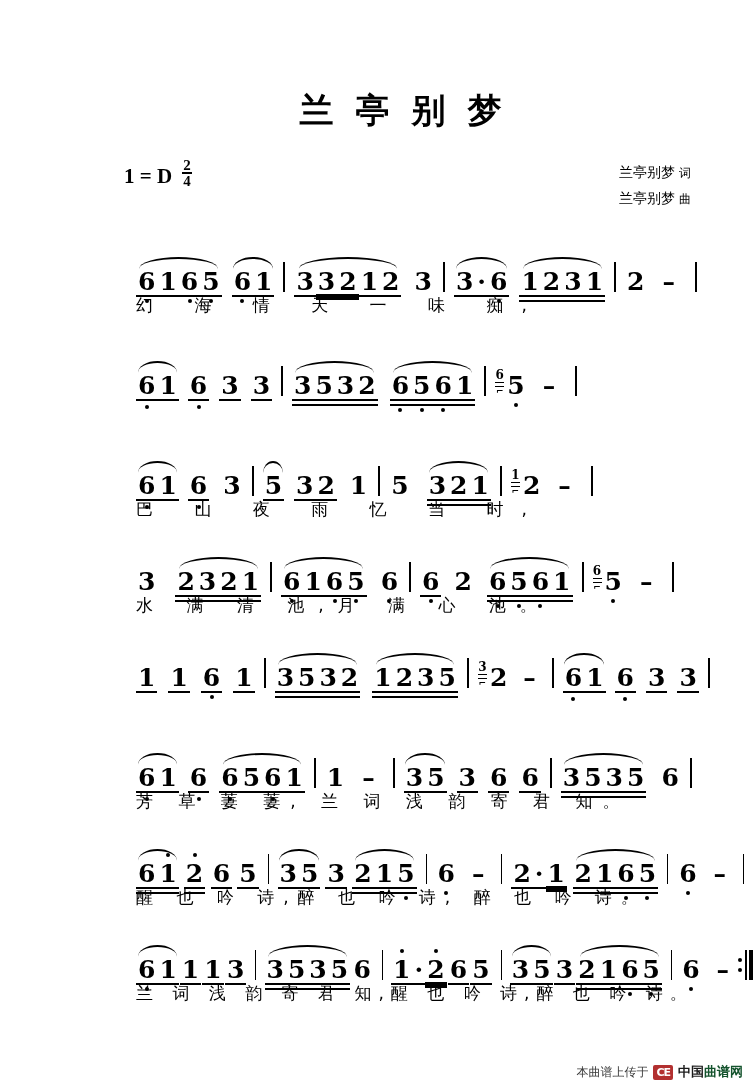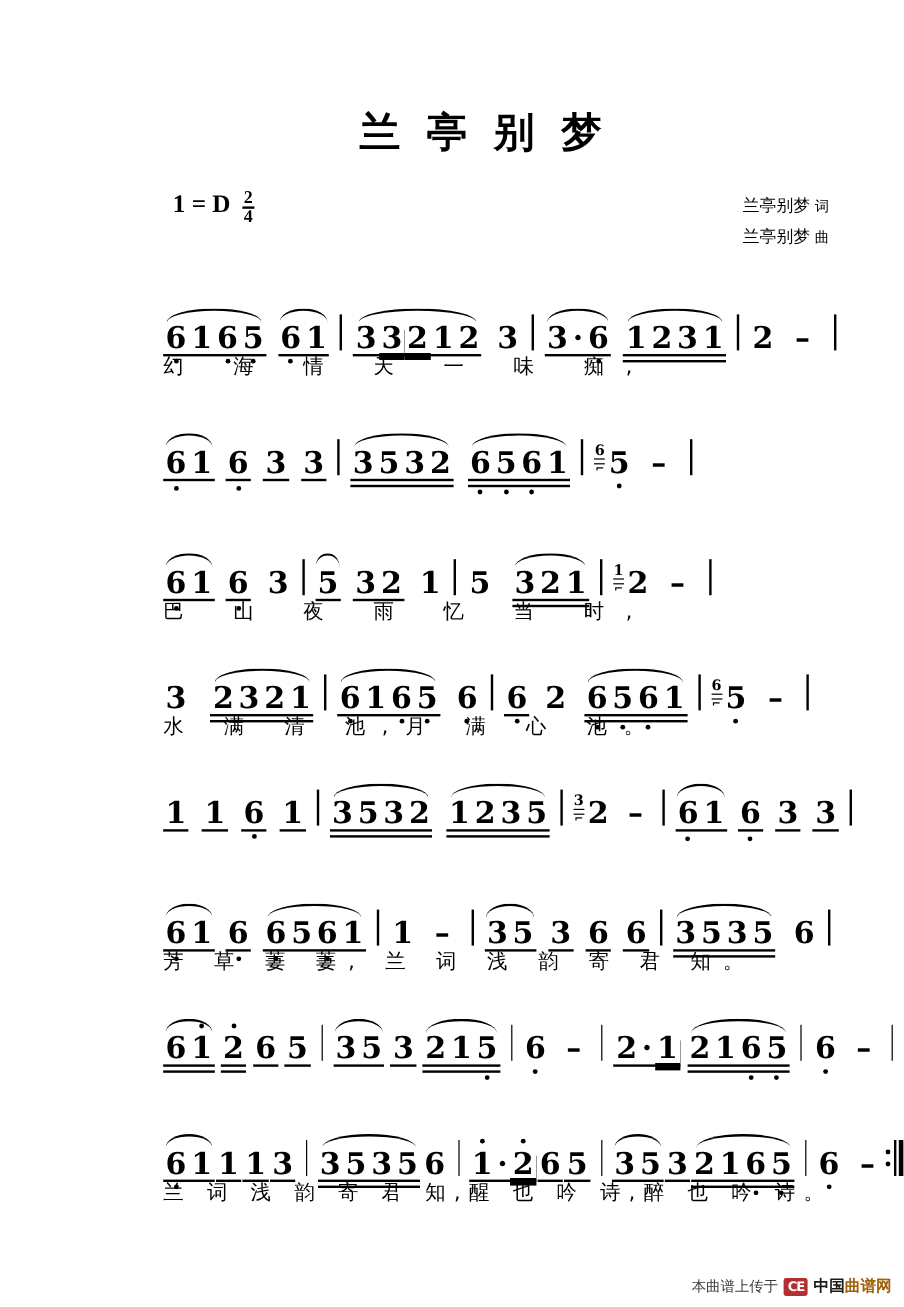--- a/index.html
+++ b/index.html
@@ -20,10 +20,10 @@
     text-indent:22px;
   }
   .keysig{
-    position:absolute;left:96px;top:158px;
+    position:absolute;left:76px;top:158px;
     font-family:"Liberation Serif","DejaVu Serif",serif;
     font-size:21px;font-weight:bold;
-    display:flex;align-items:flex-start;gap:6px;
+    display:flex;align-items:flex-end;gap:6px;
   }
   .keysig .eq{letter-spacing:0px;}
   .meter{display:inline-flex;flex-direction:column;align-items:center;

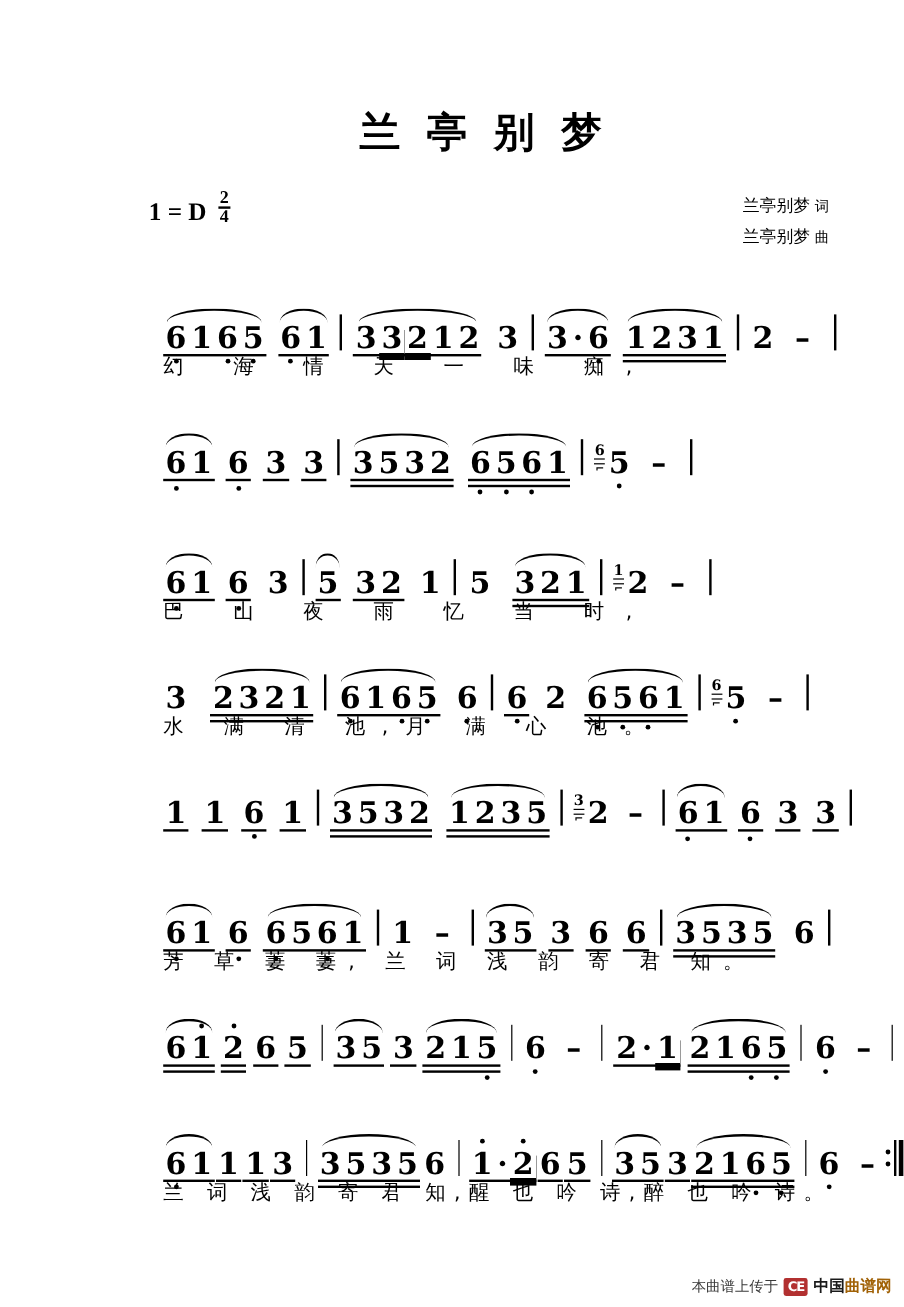--- a/index.html
+++ b/index.html
@@ -528,6 +528,9 @@
       <span class="n-wrap" style="margin-left:13px"><span class="note dash">–</span></span>
       <span class="bar" style="margin-left:15px"></span>
     </div>
+    <div class="lyricline">
+      <span style="letter-spacing:9px">醒 也 吟 诗,醉 也 吟 诗, 醉 也 吟 诗。</span>
+    </div>
   </div>
 
   <div class="system" style="top:924px">

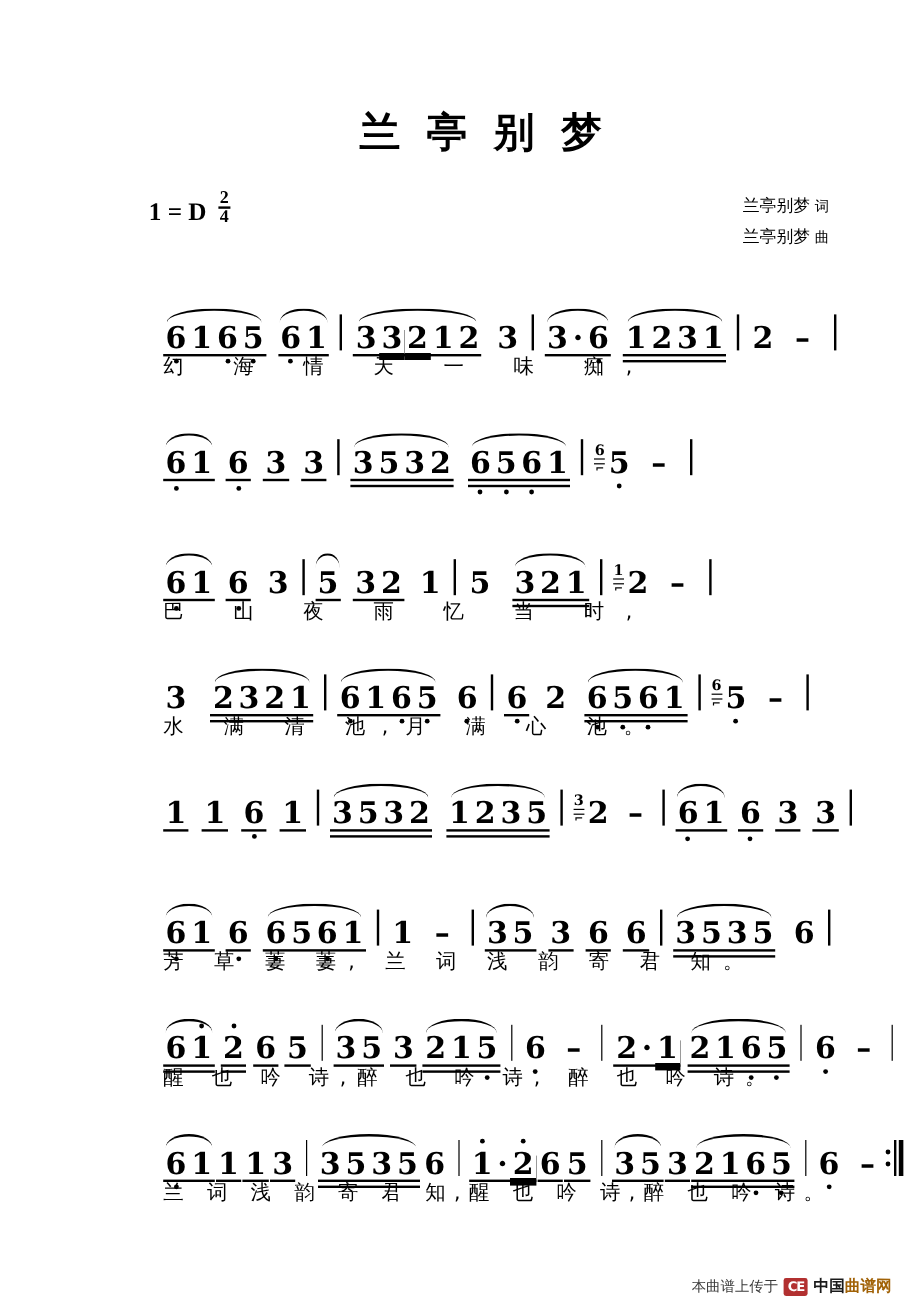--- a/index.html
+++ b/index.html
@@ -127,7 +127,7 @@
     border-radius:2px;padding:1px 3px;letter-spacing:-1px;
   }
   .footer .site{font-weight:bold;color:#1a1a1a;font-size:13px;}
-  .footer .site em{font-style:normal;color:#a16207;}
+  .footer .site em{font-style:normal;color:#14532d;}
 </style>
 </head>
 <body>

